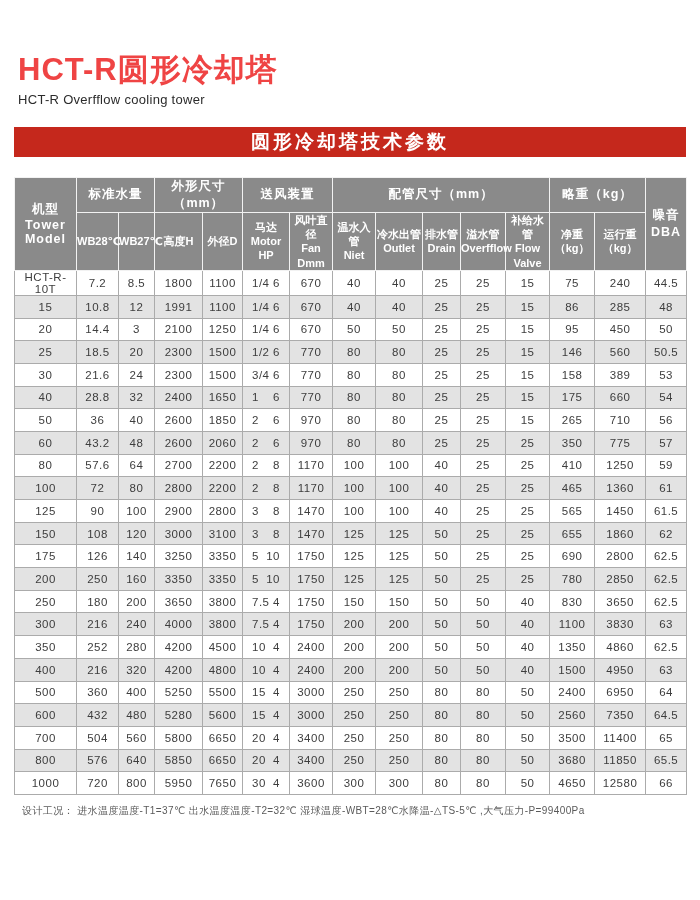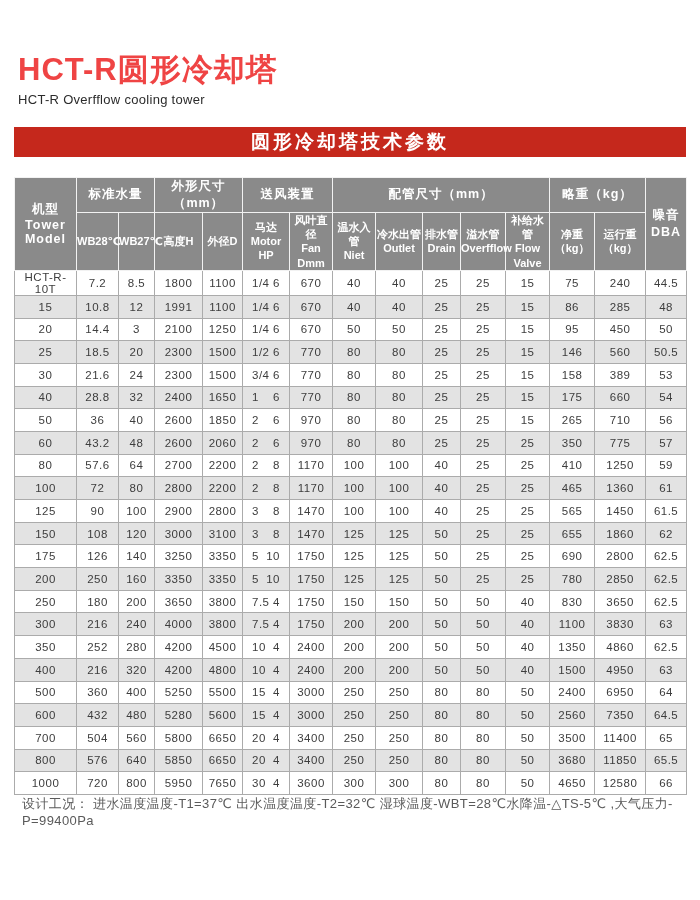--- a/index.html
+++ b/index.html
@@ -29,7 +29,7 @@
   tbody tr:nth-child(even) td { background: #e3e3e3; }
   td .motor-wrap { display: flex; justify-content: space-between; padding: 0 9px; }
 
-  .footnote { margin-top: 0; padding-left: 8px; font-size: 13px; color: #5a5a5a;
+  .footnote { margin-top: 9px; padding-left: 8px; font-size: 10px; color: #5a5a5a;
               letter-spacing: 0.4px; }
 </style>
 </head>

